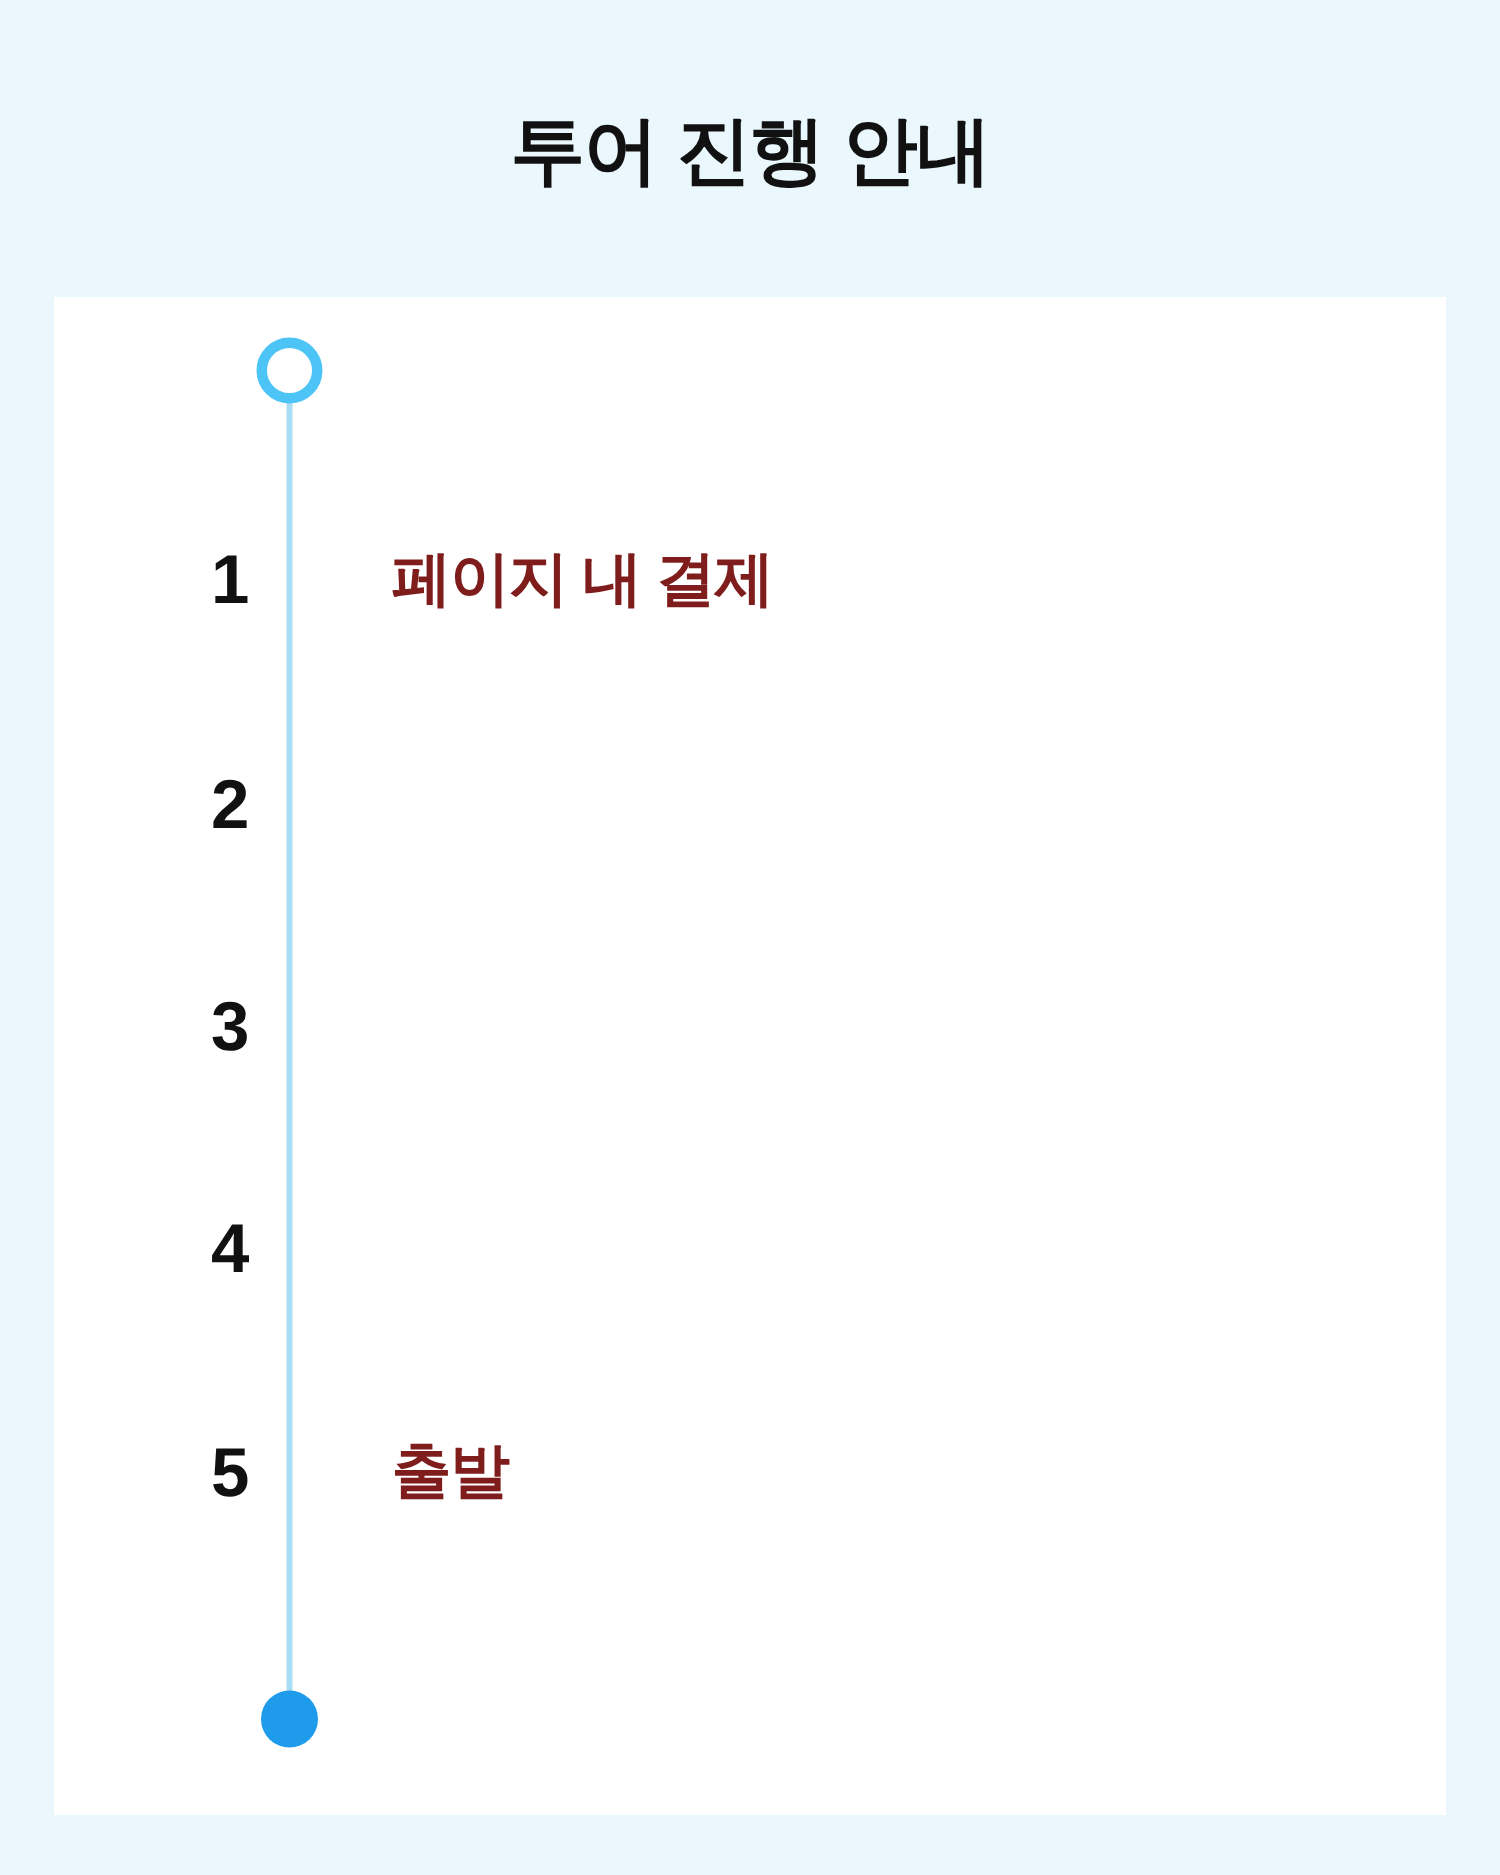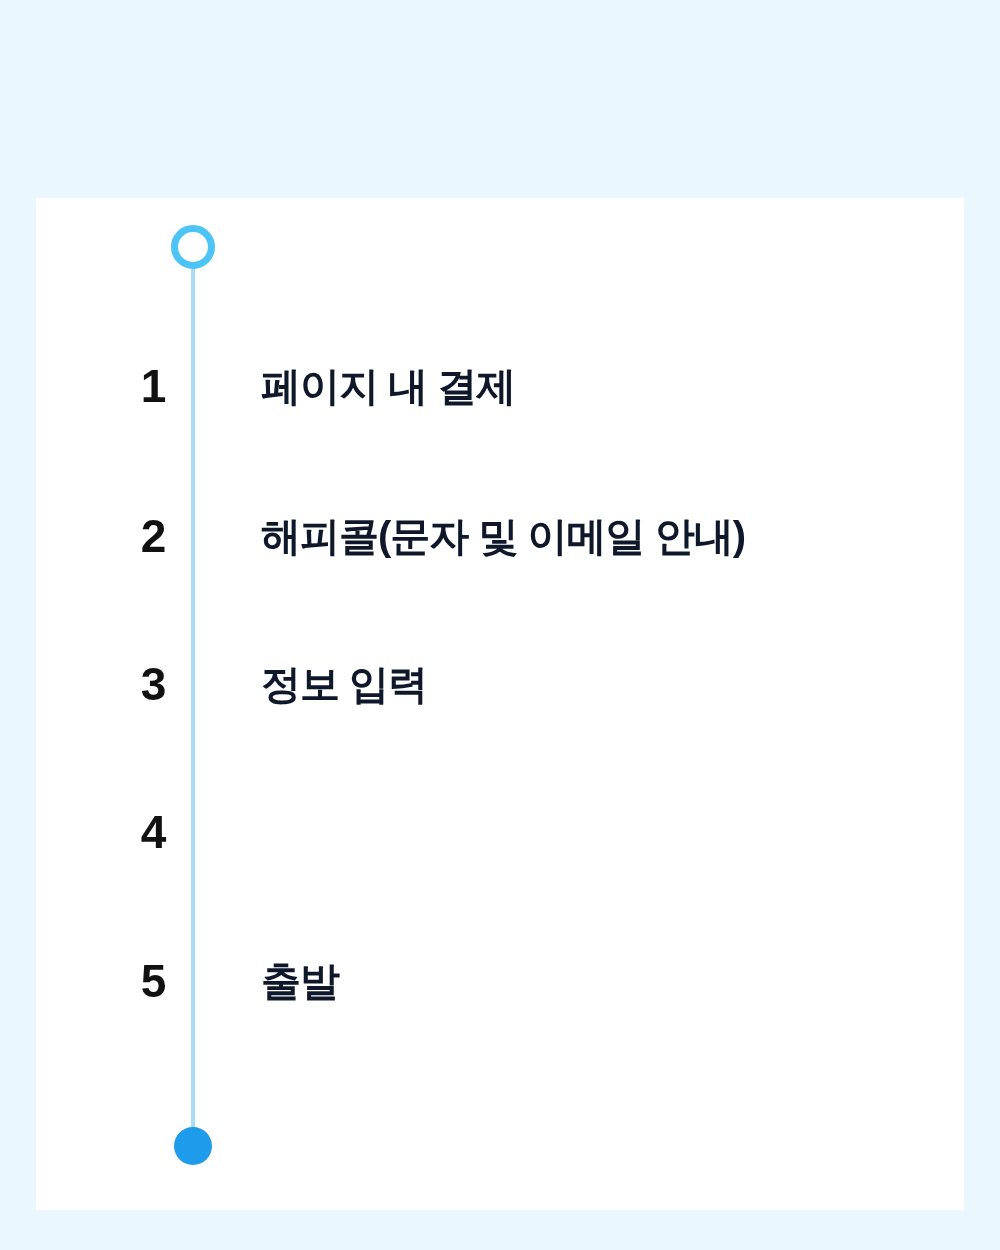--- a/index.html
+++ b/index.html
@@ -120,6 +120,7 @@
 
 <div class="page">
 
+  <div class="page-title">투어 진행 안내</div>
 
   <div class="card">
 

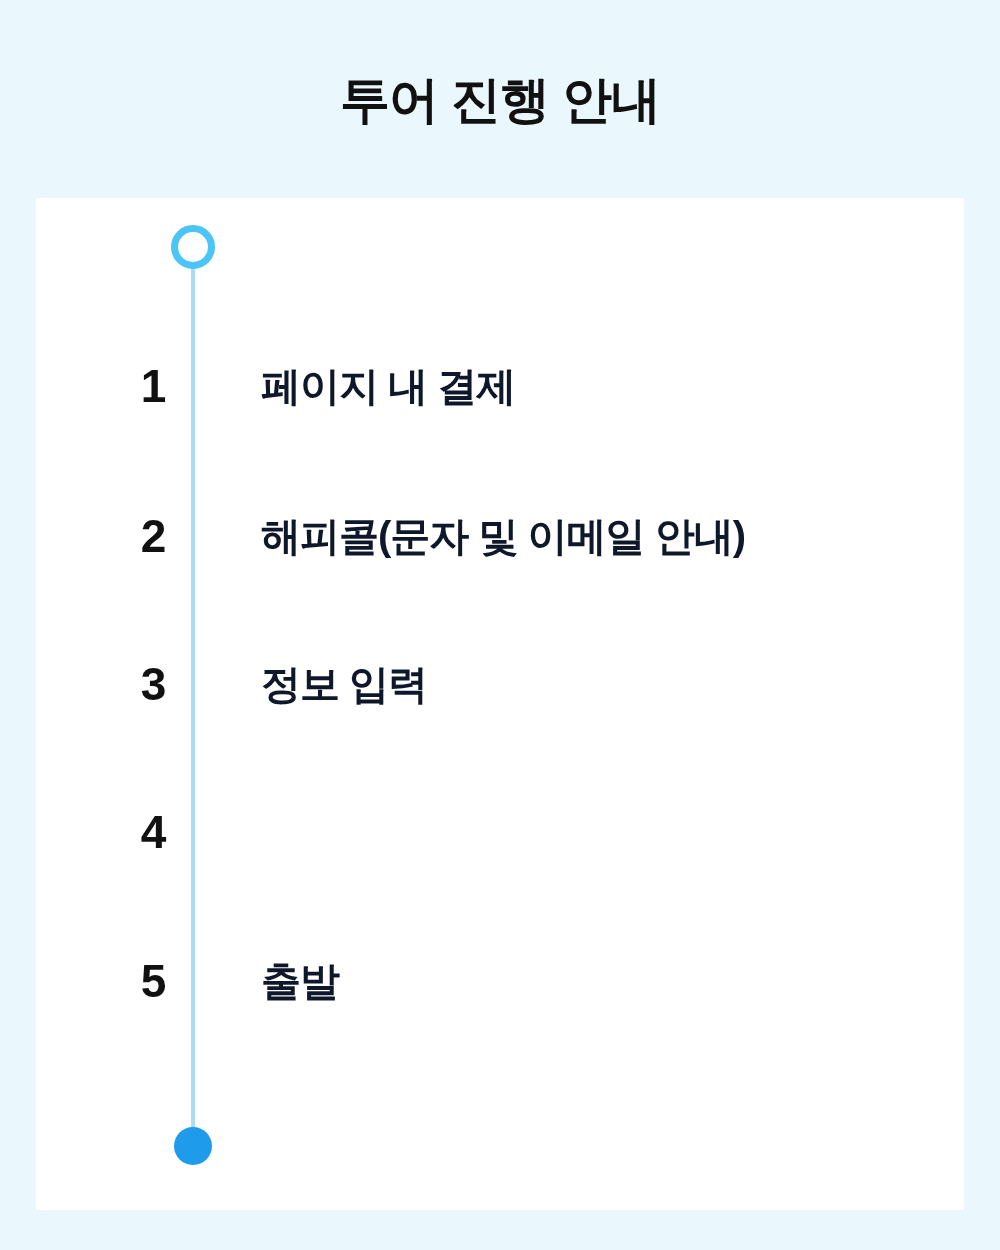--- a/index.html
+++ b/index.html
@@ -104,7 +104,7 @@
     margin-left: 70px;
     font-size: 40px;
     font-weight: 700;
-    color: #0f172a;
+    color: #7f1d1d;
     letter-spacing: -1px;
     line-height: 1.2;
     white-space: nowrap;

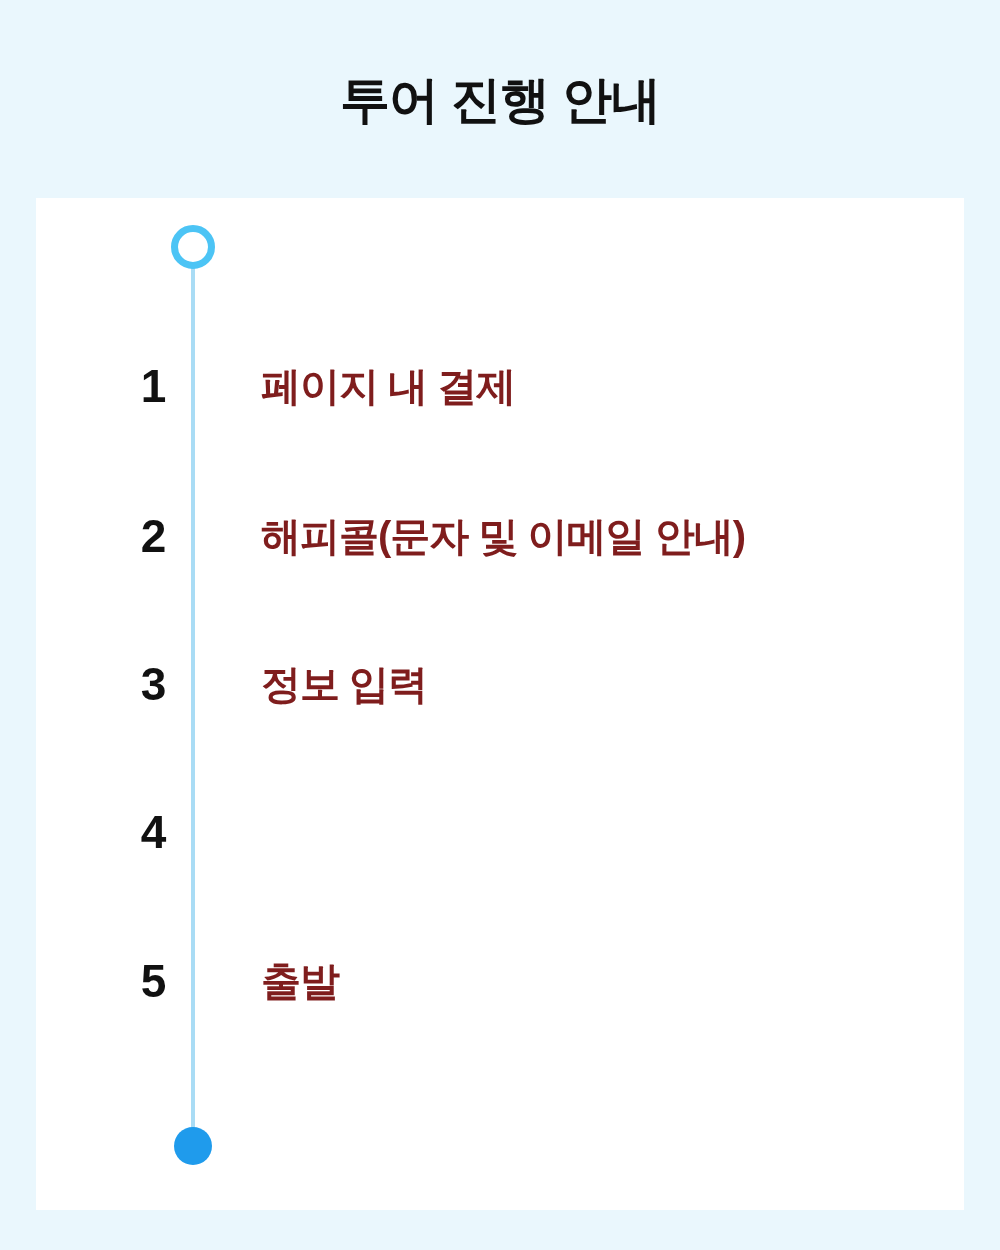--- a/index.html
+++ b/index.html
@@ -139,7 +139,6 @@
 
       <div class="step step-2">
         <div class="step-num">2</div>
-        <div class="step-label">해피콜(문자 및 이메일 안내)</div>
       </div>
 
       <div class="step step-3">

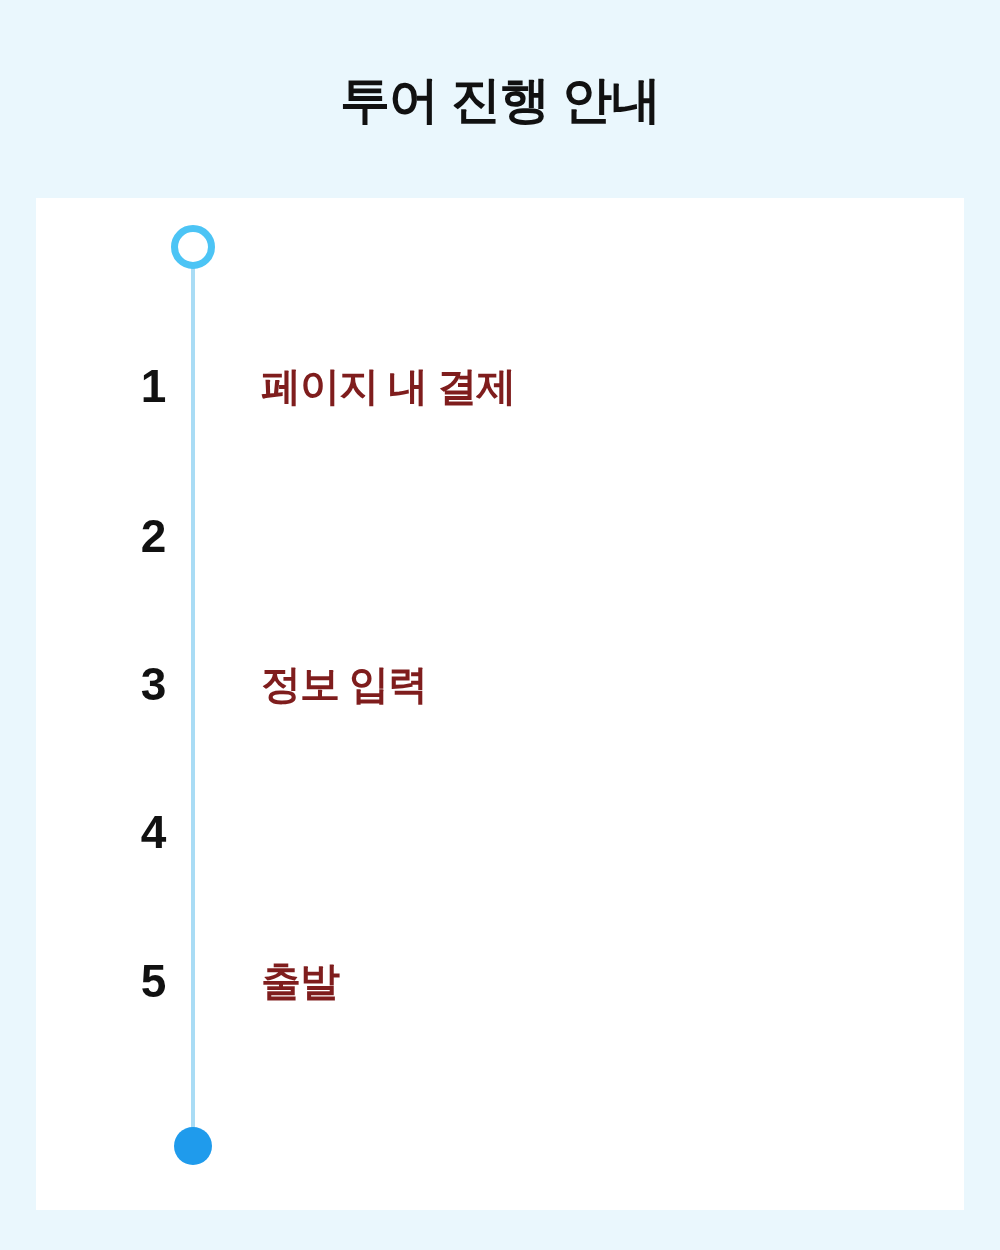--- a/index.html
+++ b/index.html
@@ -143,7 +143,6 @@
 
       <div class="step step-3">
         <div class="step-num">3</div>
-        <div class="step-label">정보 입력</div>
       </div>
 
       <div class="step step-4">

